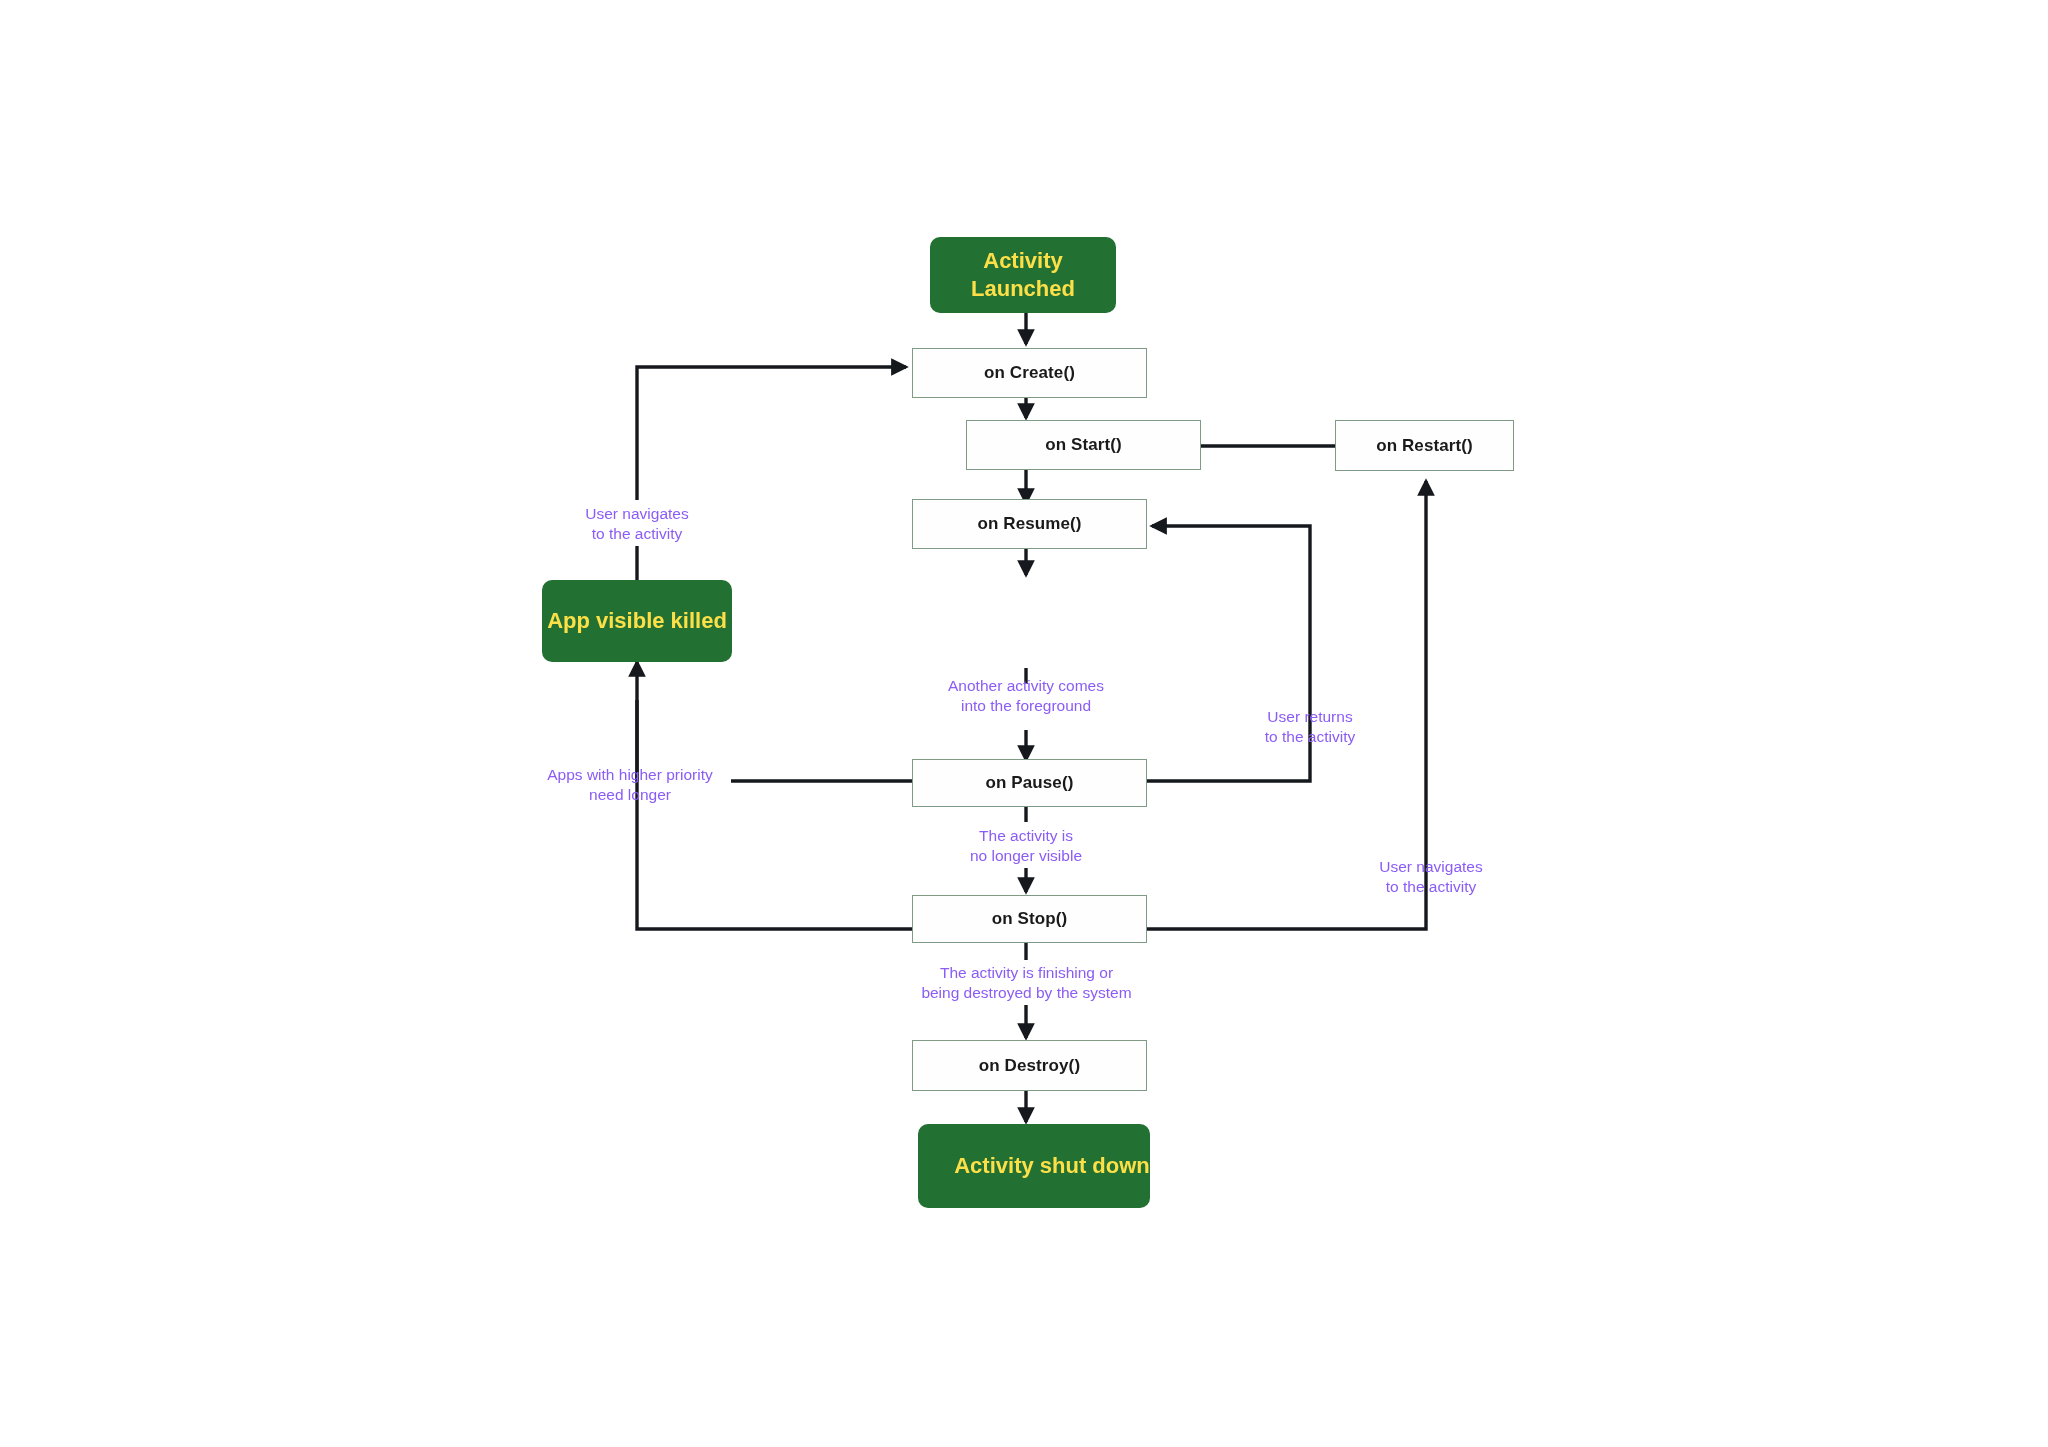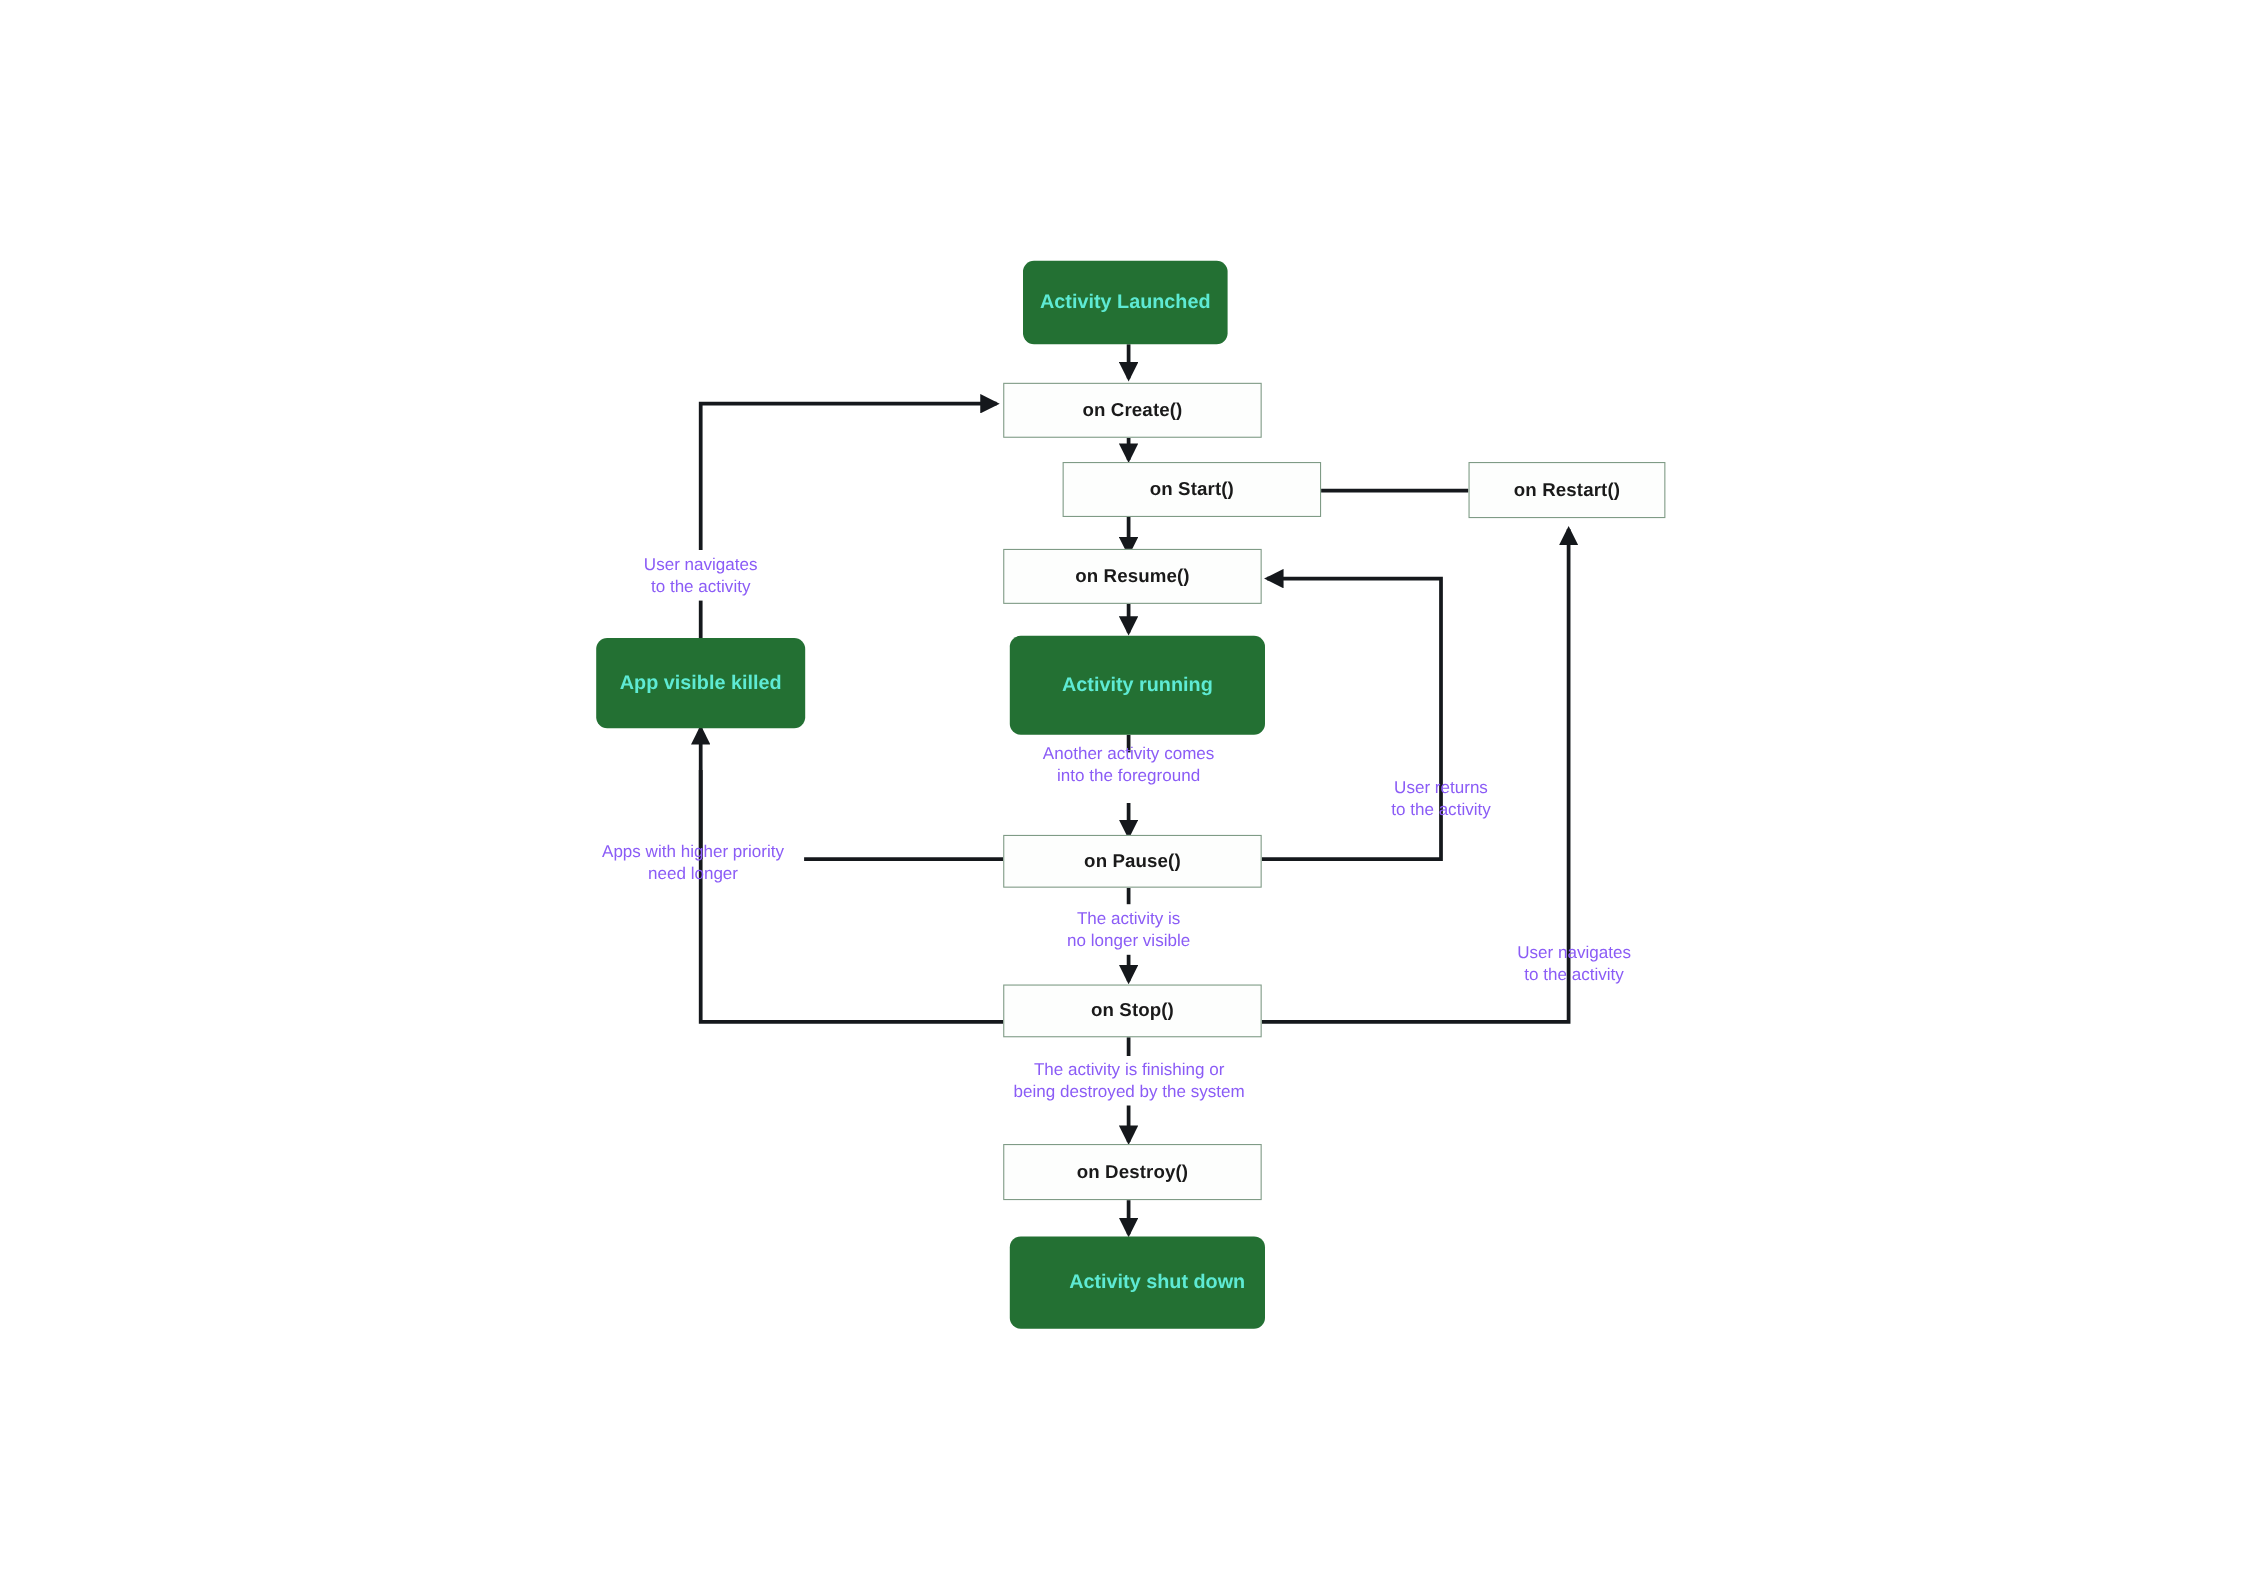--- a/index.html
+++ b/index.html
@@ -40,9 +40,9 @@
   .node-green {
     background: #237033;
     border-radius: 10px;
-    color: #5eead4;
+    color: #fde047;
     font-weight: bold;
-    font-size: 18px;
+    font-size: 22px;
     line-height: 1.28;
   }
 

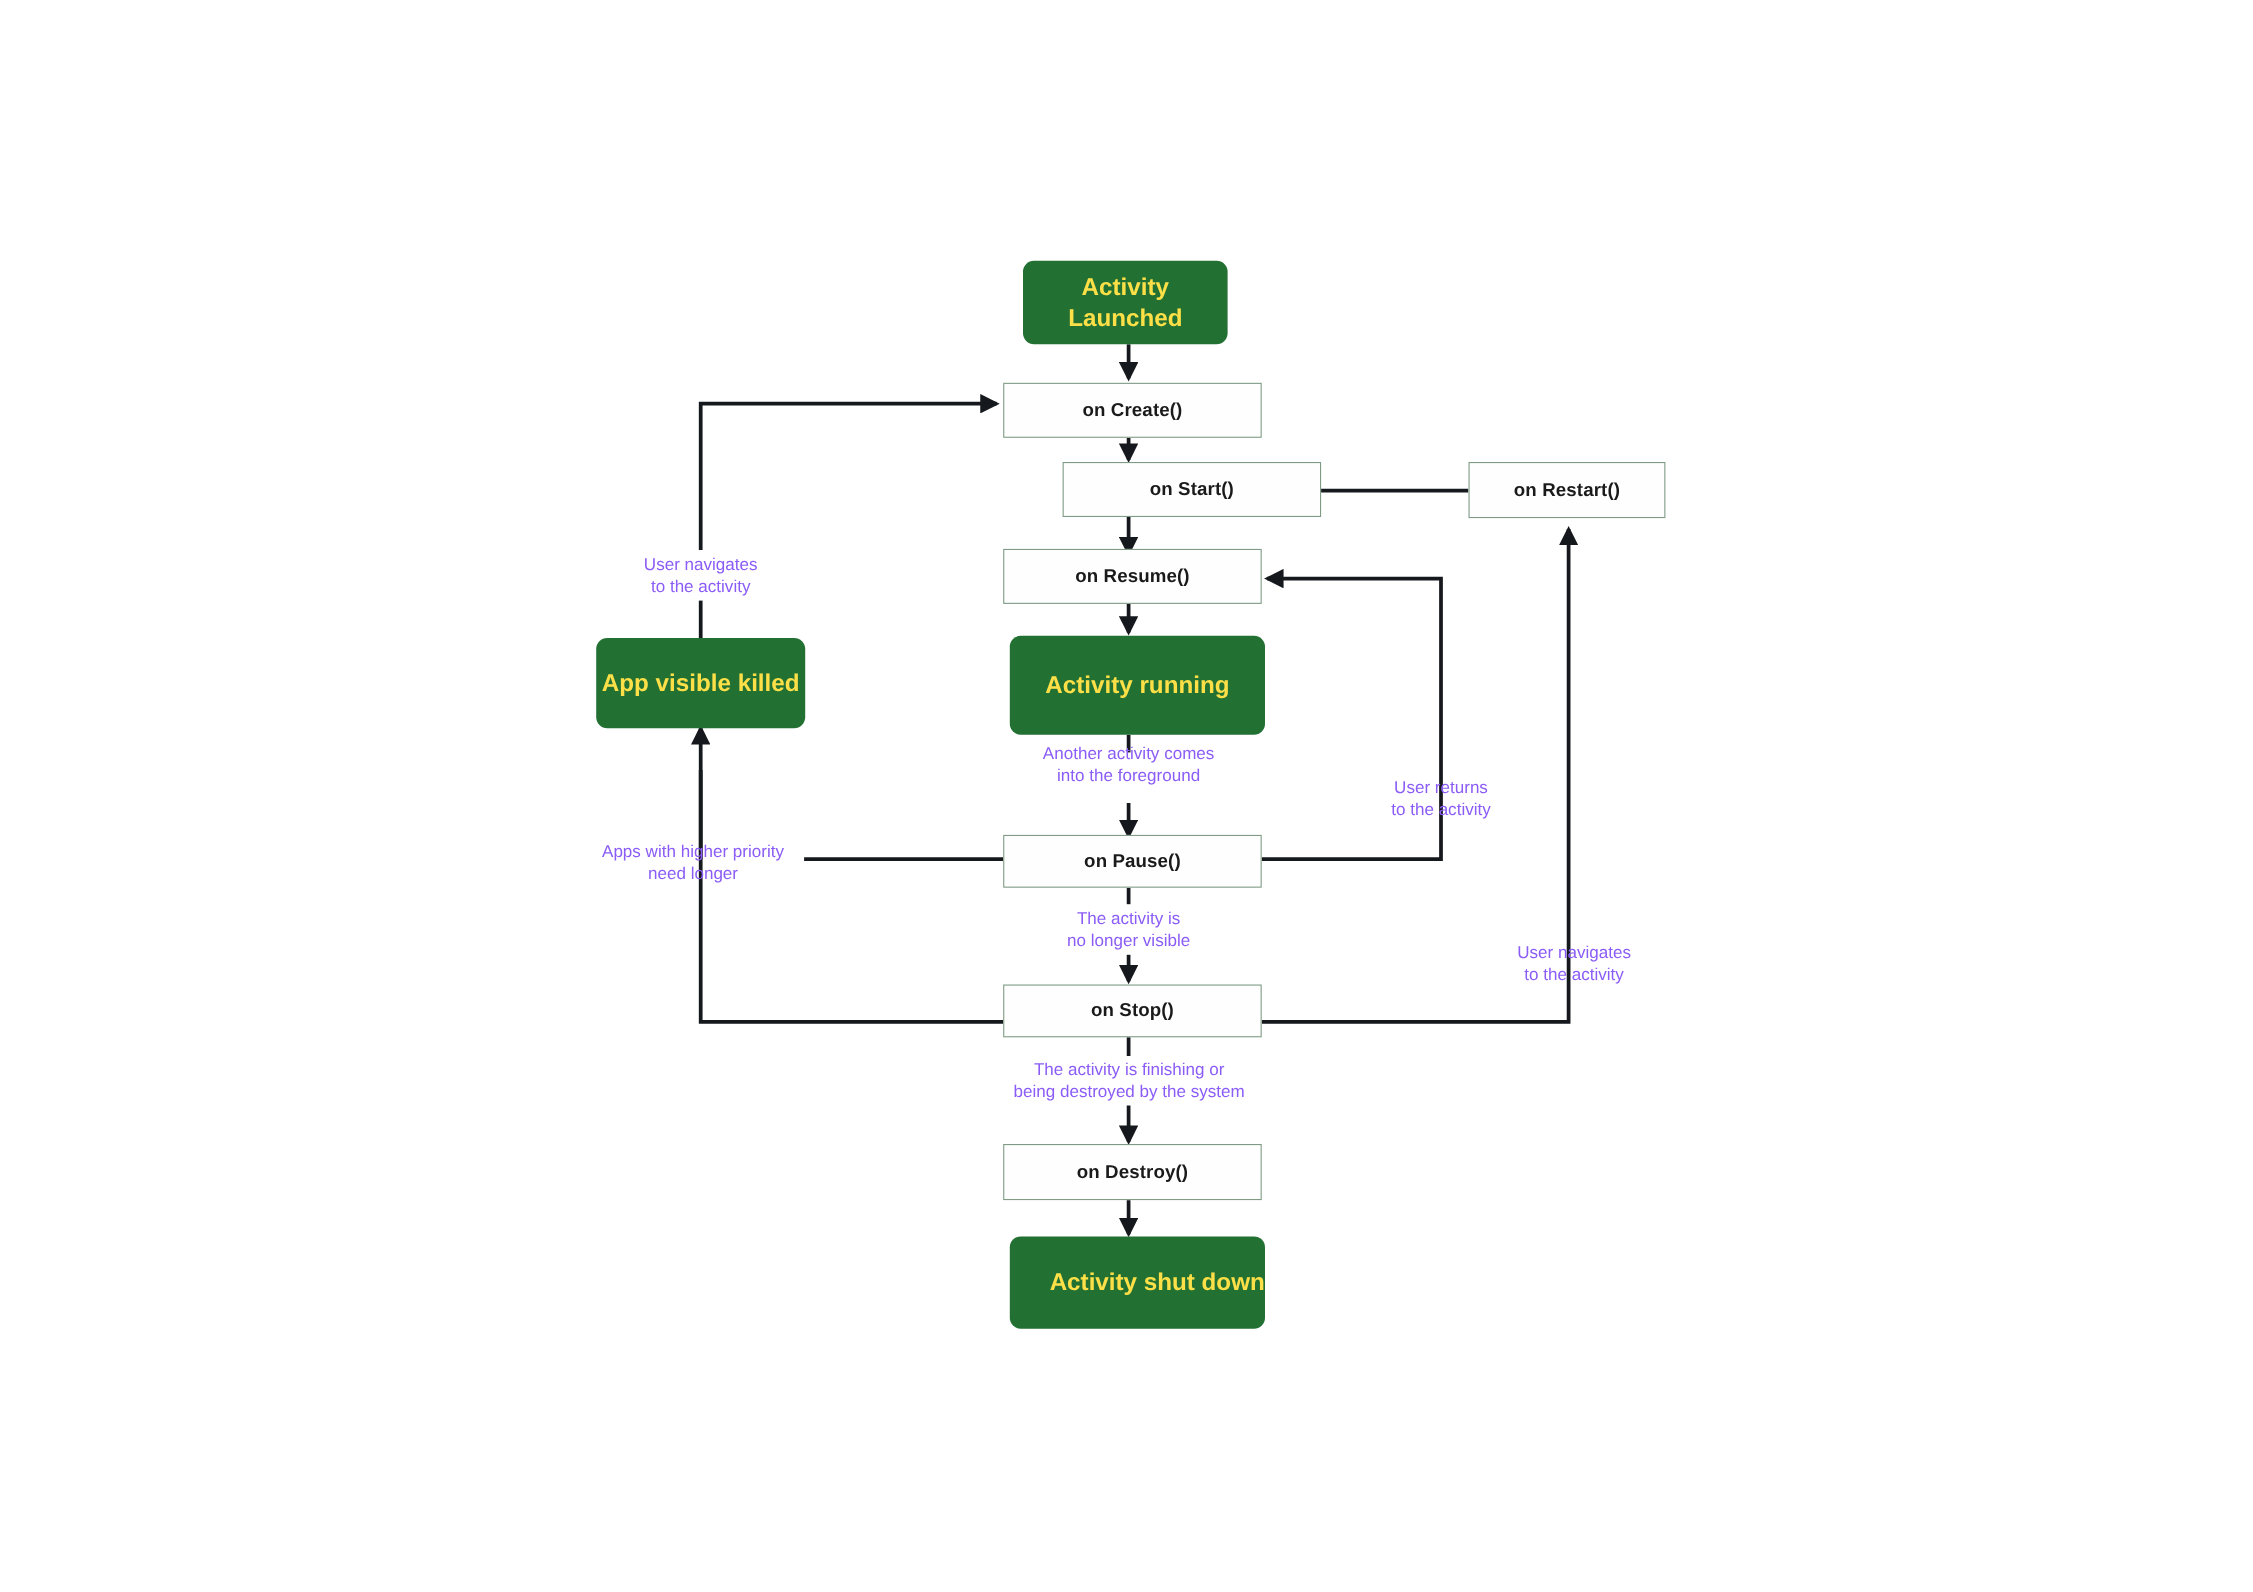--- a/index.html
+++ b/index.html
@@ -127,8 +127,6 @@
 
   <div class="node node-plain" style="left:912px; top:499px; width:235px; height:50px;">on Resume()</div>
 
-  <div class="node node-green" style="left:918px; top:578px; width:232px; height:90px;">Activity
-running</div>
 
   <div class="node node-plain" style="left:912px; top:759px; width:235px; height:48px;">on Pause()</div>
 

